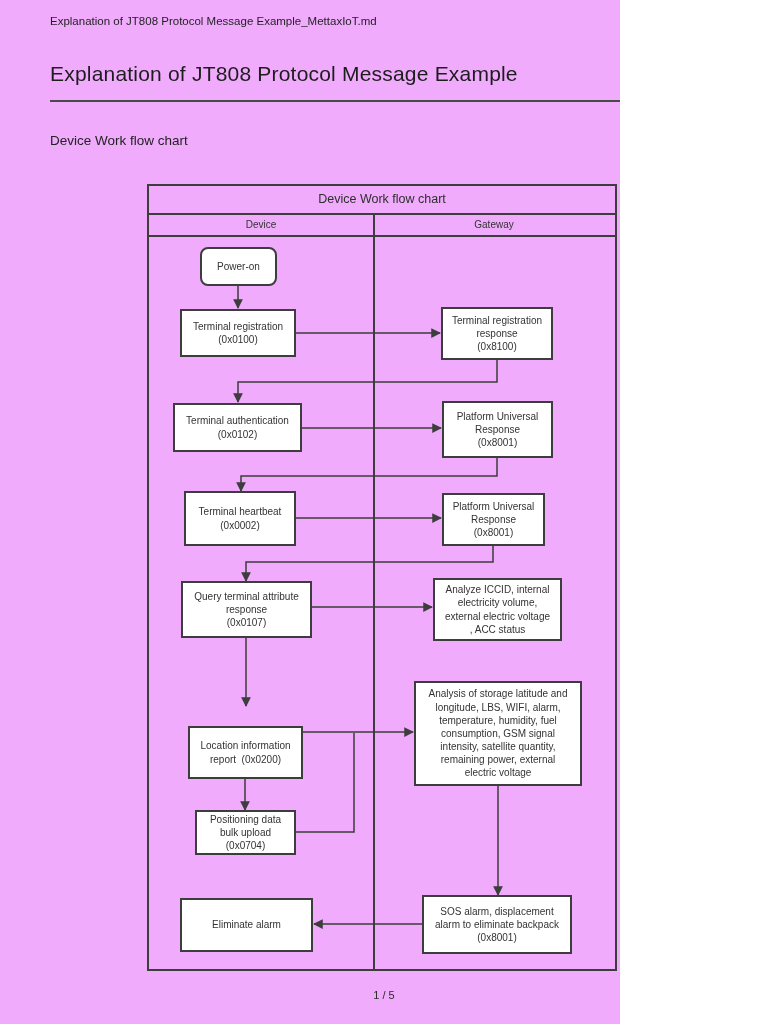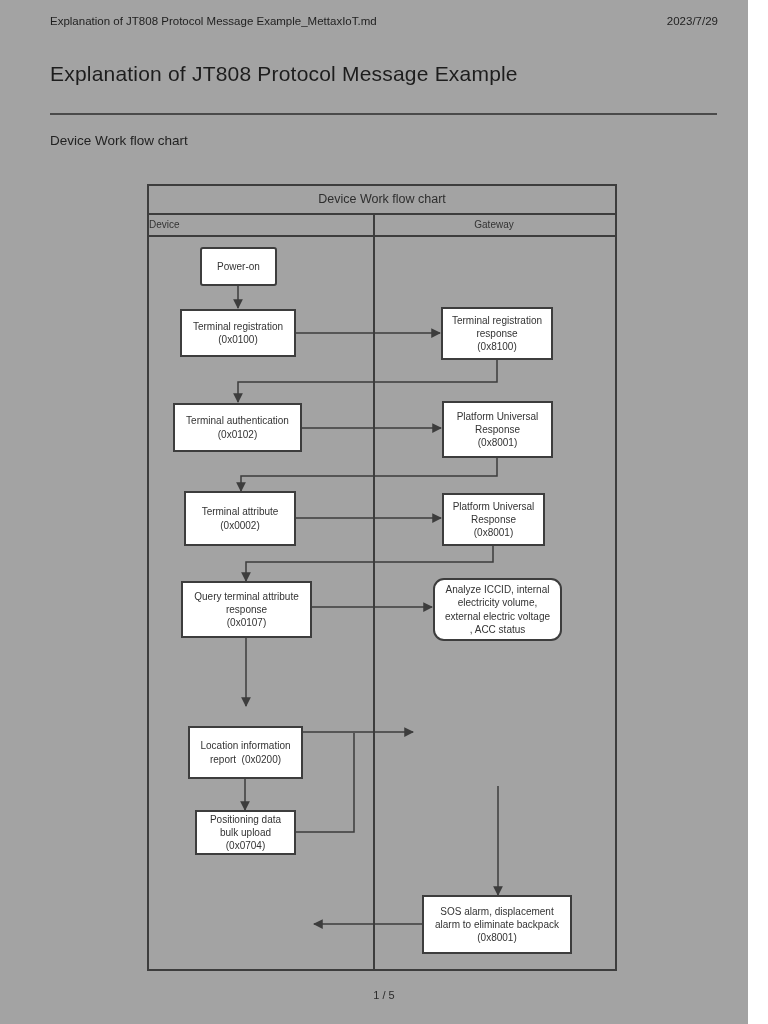--- a/index.html
+++ b/index.html
@@ -11,9 +11,9 @@
   }
   .page {
     position: relative;
-    width: 748px;
+    width: 620px;
     height: 1024px;
-    background: #a3a3a3;
+    background: #f0abfc;
     overflow: hidden;
   }
   .page-header {

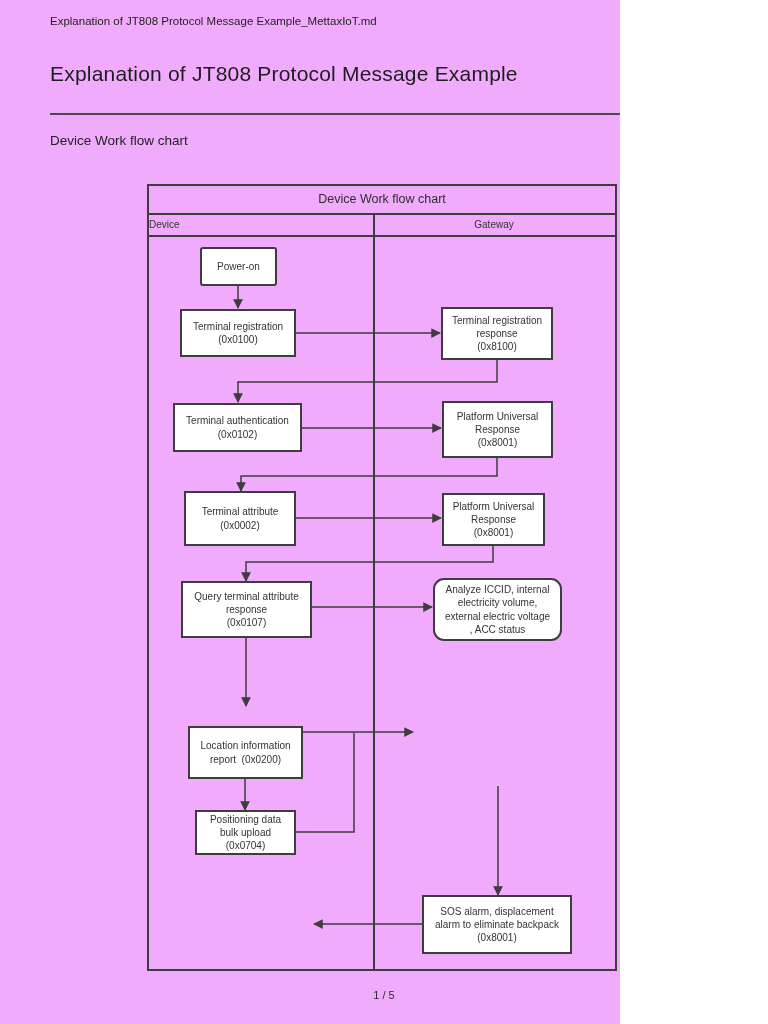--- a/index.html
+++ b/index.html
@@ -35,7 +35,7 @@
     font-size: 21px;
     font-weight: 400;
     color: #1d1d1d;
-    padding-bottom: 27px;
+    padding-bottom: 14px;
     border-bottom: 2px solid #4a4a4a;
     letter-spacing: 0.2px;
   }

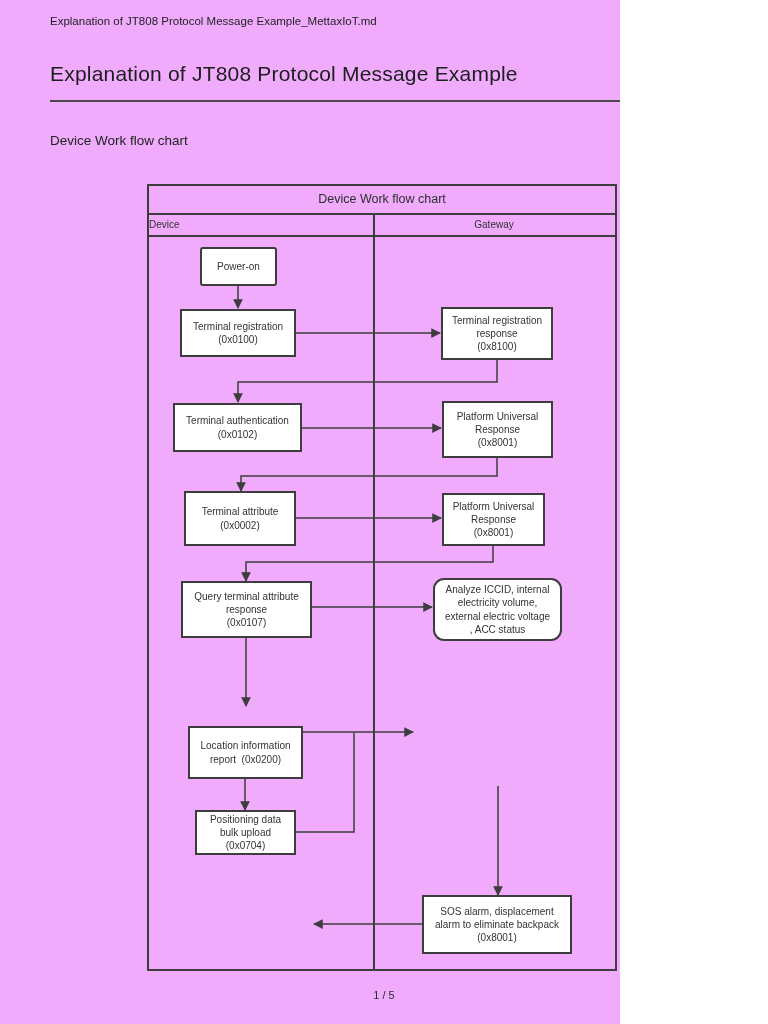--- a/index.html
+++ b/index.html
@@ -71,7 +71,7 @@
     font-size: 10px;
     color: #333333;
   }
-  .col-device-hdr { width: 224px; text-align: left; line-height: 20px; }
+  .col-device-hdr { width: 224px; text-align: center; line-height: 20px; }
   .col-gateway-hdr { flex: 1; text-align: center; line-height: 20px; border-radius: 9px; }
   .column-divider {
     position: absolute;

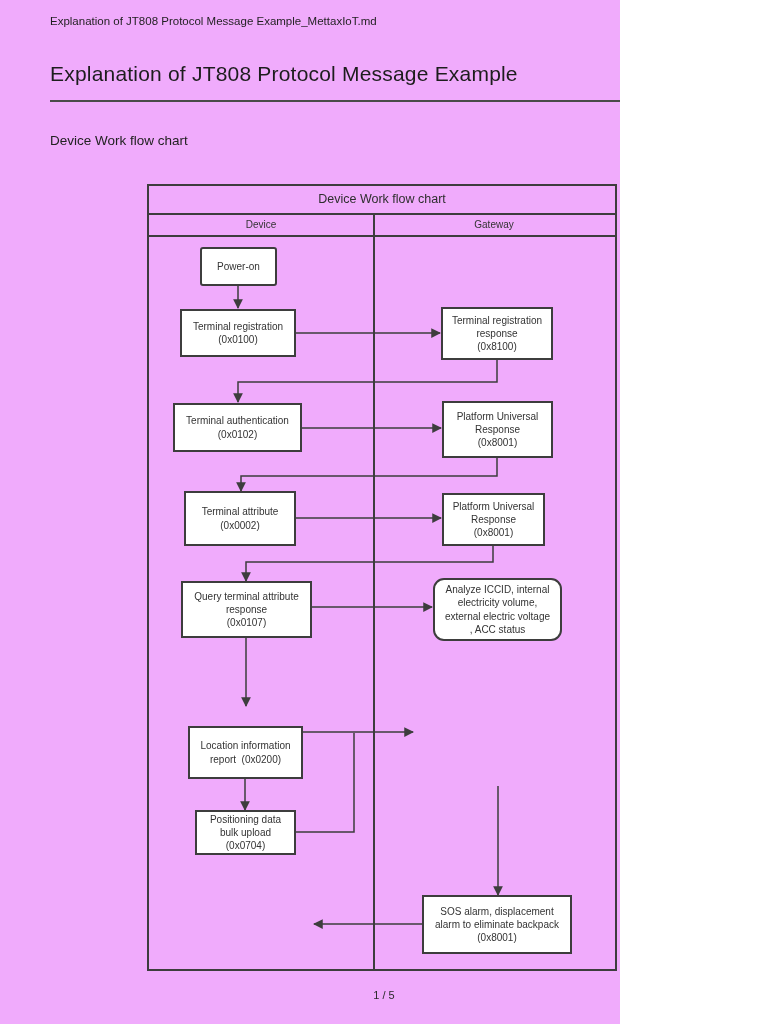--- a/index.html
+++ b/index.html
@@ -101,7 +101,7 @@
     white-space: pre-wrap;
     padding: 2px;
   }
-  .node.rounded { border-radius: 3px; }
+  .node.rounded { border-radius: 8px; }
   
   .n-power       { left: 51px;  top: 61px;  width: 77px;  height: 39px; }
   .n-reg         { left: 31px;  top: 123px; width: 116px; height: 48px; }

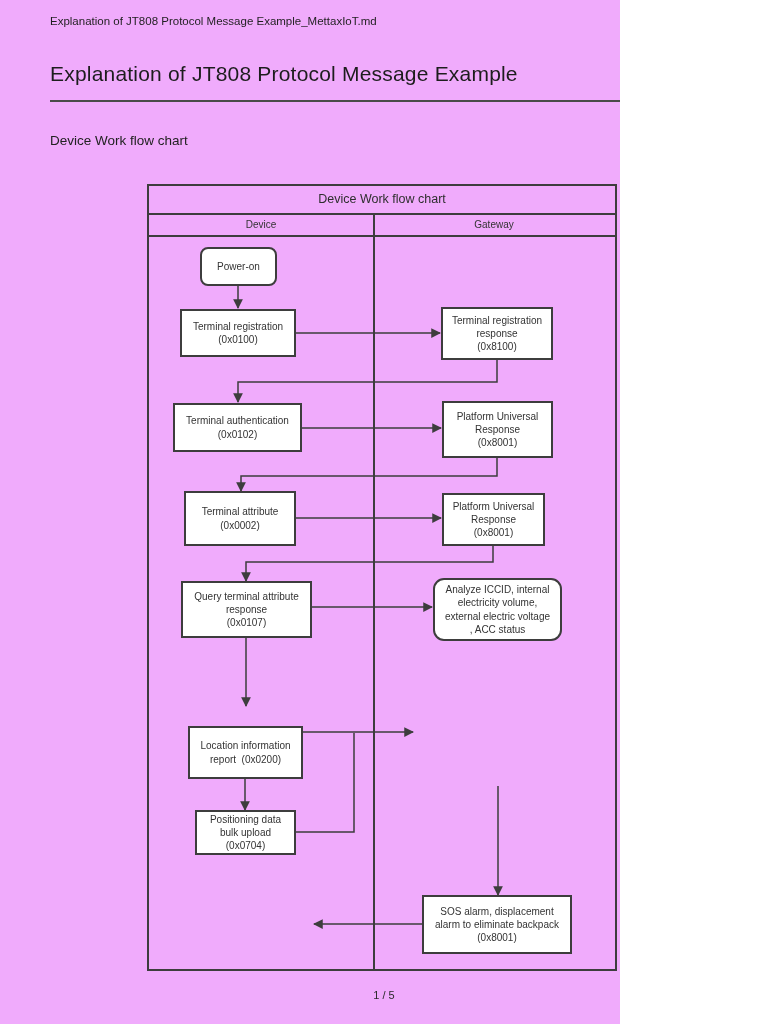--- a/index.html
+++ b/index.html
@@ -188,7 +188,7 @@
     <div class="node n-pur1">Platform Universal
 Response
 (0x8001)</div>
-    <div class="node n-heartbeat">Terminal attribute
+    <div class="node n-heartbeat">Terminal heartbeat
 (0x0002)</div>
     <div class="node n-pur2">Platform Universal
 Response

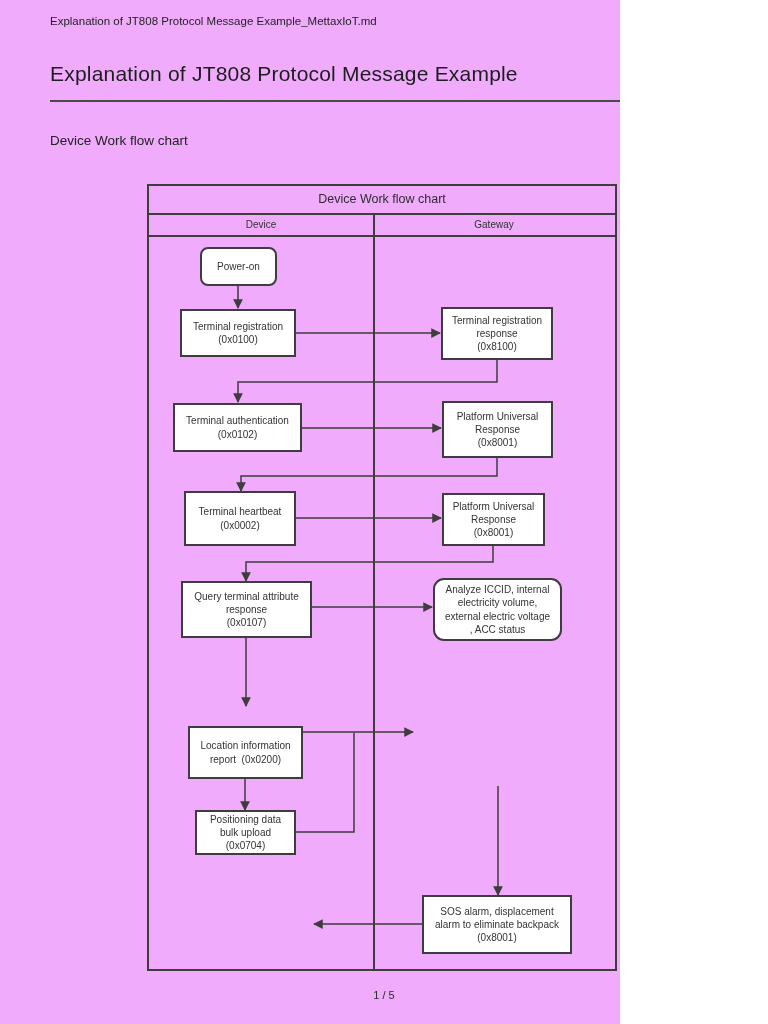--- a/index.html
+++ b/index.html
@@ -115,7 +115,7 @@
   .n-regresp     { left: 292px; top: 121px; width: 112px; height: 53px; }
   .n-pur1        { left: 293px; top: 215px; width: 111px; height: 57px; }
   .n-pur2        { left: 293px; top: 307px; width: 103px; height: 53px; }
-  .n-analyze     { left: 284px; top: 392px; width: 129px; height: 63px; border-radius: 11px; }
+  .n-analyze     { left: 284px; top: 392px; width: 129px; height: 63px; }
   .n-analysis    { left: 265px; top: 495px; width: 168px; height: 105px; }
   .n-sos         { left: 273px; top: 709px; width: 150px; height: 59px; }
   .page-number {

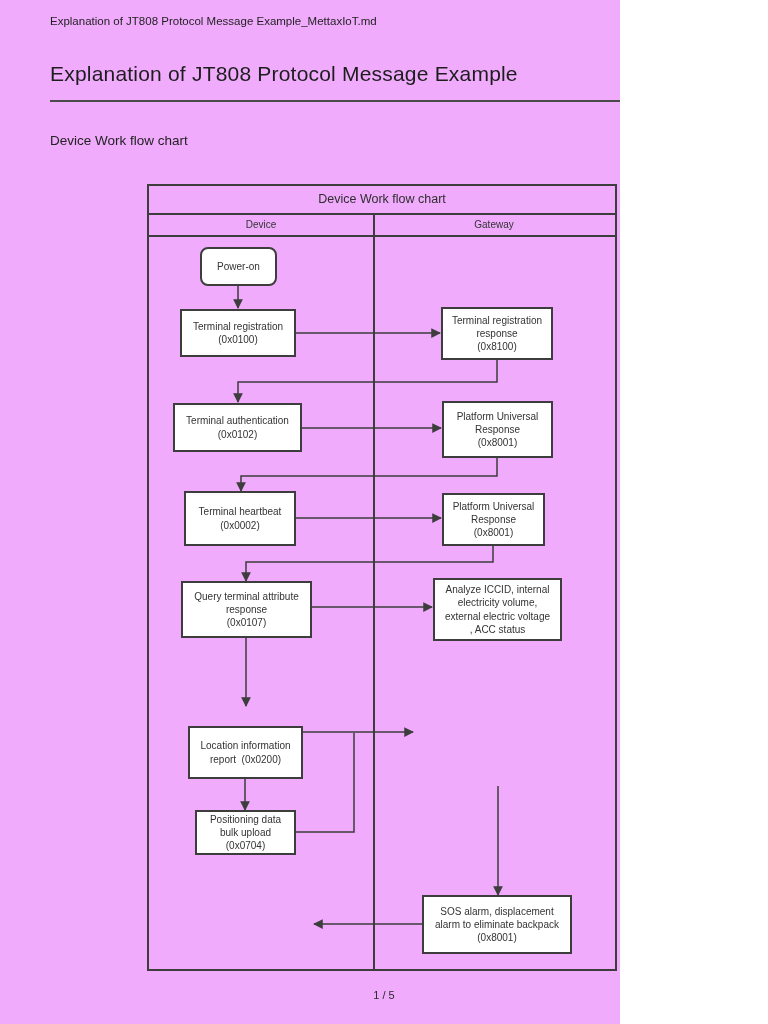--- a/index.html
+++ b/index.html
@@ -202,6 +202,13 @@
 , ACC status</div>
     <div class="node n-location">Location information
 report  (0x0200)</div>
+    <div class="node n-analysis">Analysis of storage latitude and
+longitude, LBS, WIFI, alarm,
+temperature, humidity, fuel
+consumption, GSM signal
+intensity, satellite quantity,
+remaining power, external
+electric voltage</div>
     <div class="node n-positioning">Positioning data
 bulk upload
 (0x0704)</div>

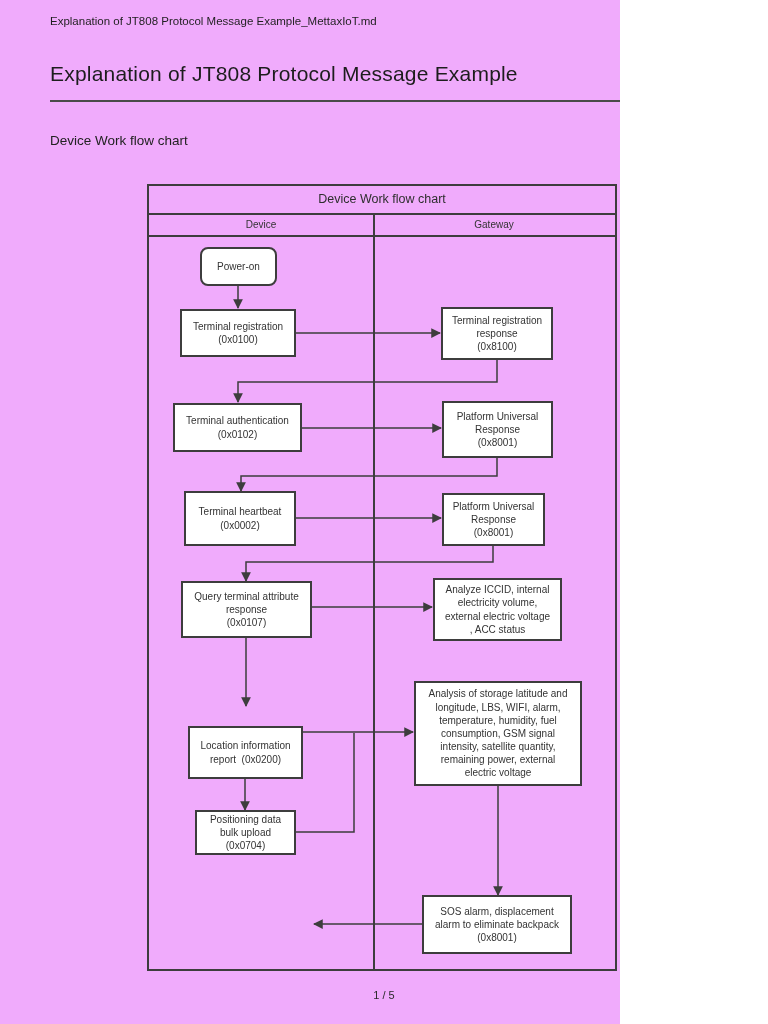--- a/index.html
+++ b/index.html
@@ -215,6 +215,7 @@
     <div class="node n-sos">SOS alarm, displacement
 alarm to eliminate backpack
 (0x8001)</div>
+    <div class="node n-eliminate">Eliminate alarm</div>
 
   </div>
 

